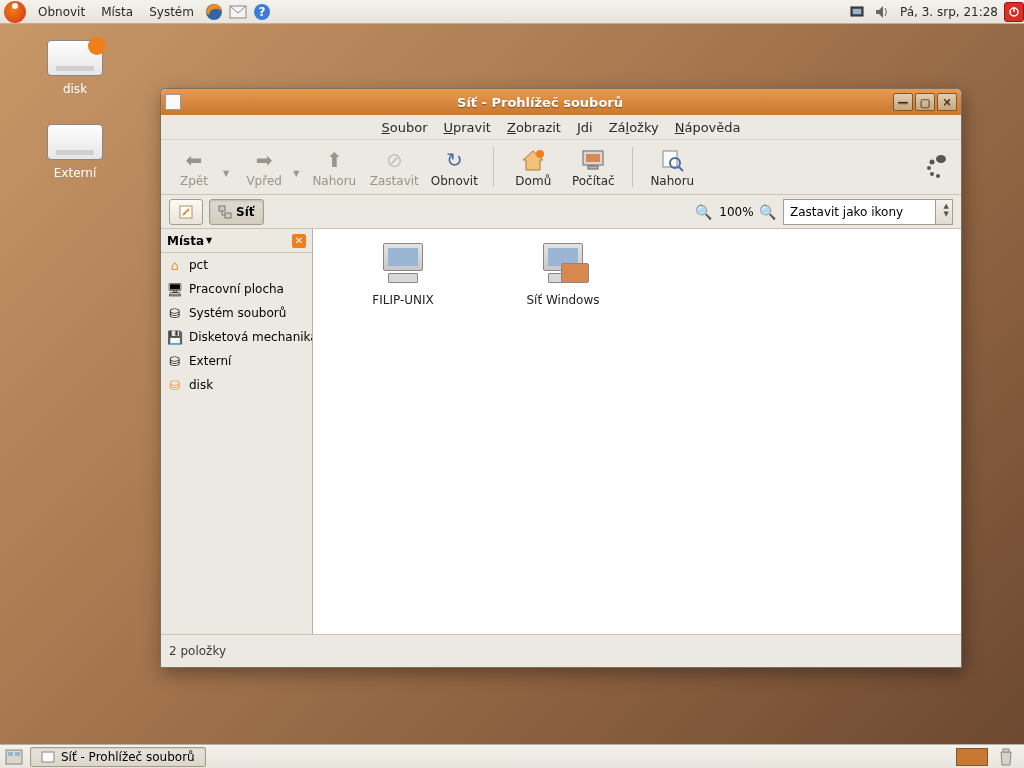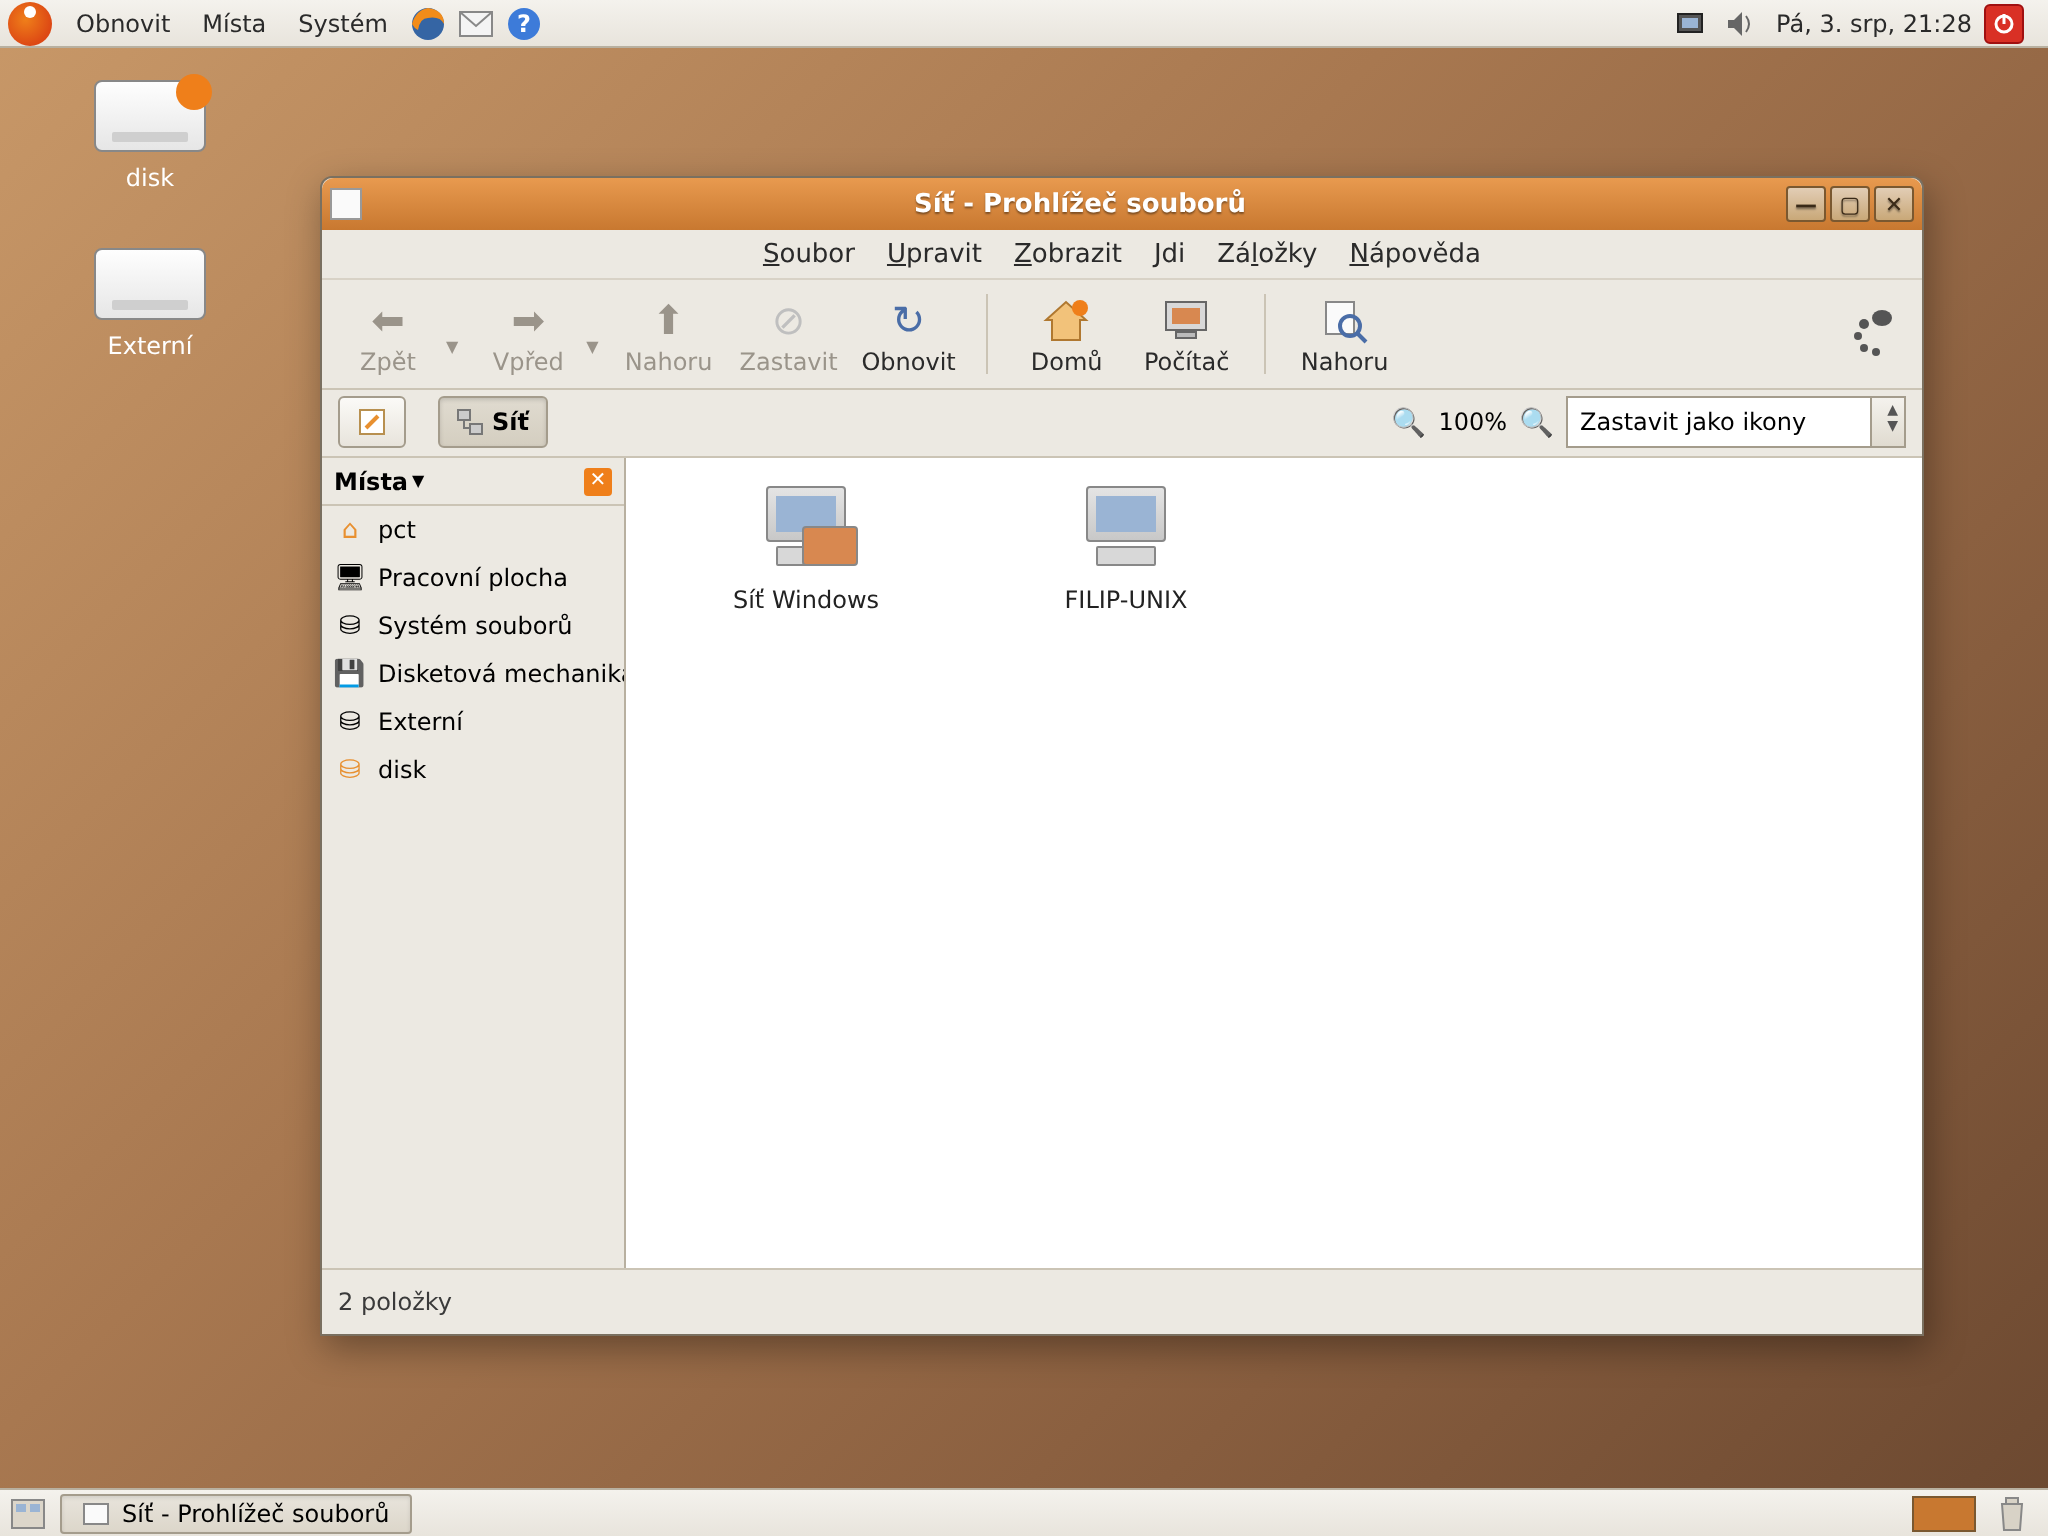--- a/index.html
+++ b/index.html
@@ -11,7 +11,7 @@
 .panel-logo::before { content:""; position:absolute; width:6px; height:6px; background:#fff; border-radius:50%; top:2px; left:8px; }
 .panel-menu { padding: 0 8px; cursor: default; }
 .panel-icon { width: 20px; height: 20px; margin: 0 2px; display: inline-flex; align-items:center; justify-content:center; }
-.panel-right { margin-left: auto; display: flex; align-items: center; padding-right: 12px; }
+.panel-right { margin-left: auto; display: flex; align-items: center; padding-right: 0; }
 .clock { padding: 0 6px; font-size: 12px; }
 .shutdown { width: 20px; height: 20px; background: #d93025; border: 1px solid #a01010; border-radius: 3px; display:flex; align-items:center; justify-content:center; color:#fff; font-weight:bold; }
 

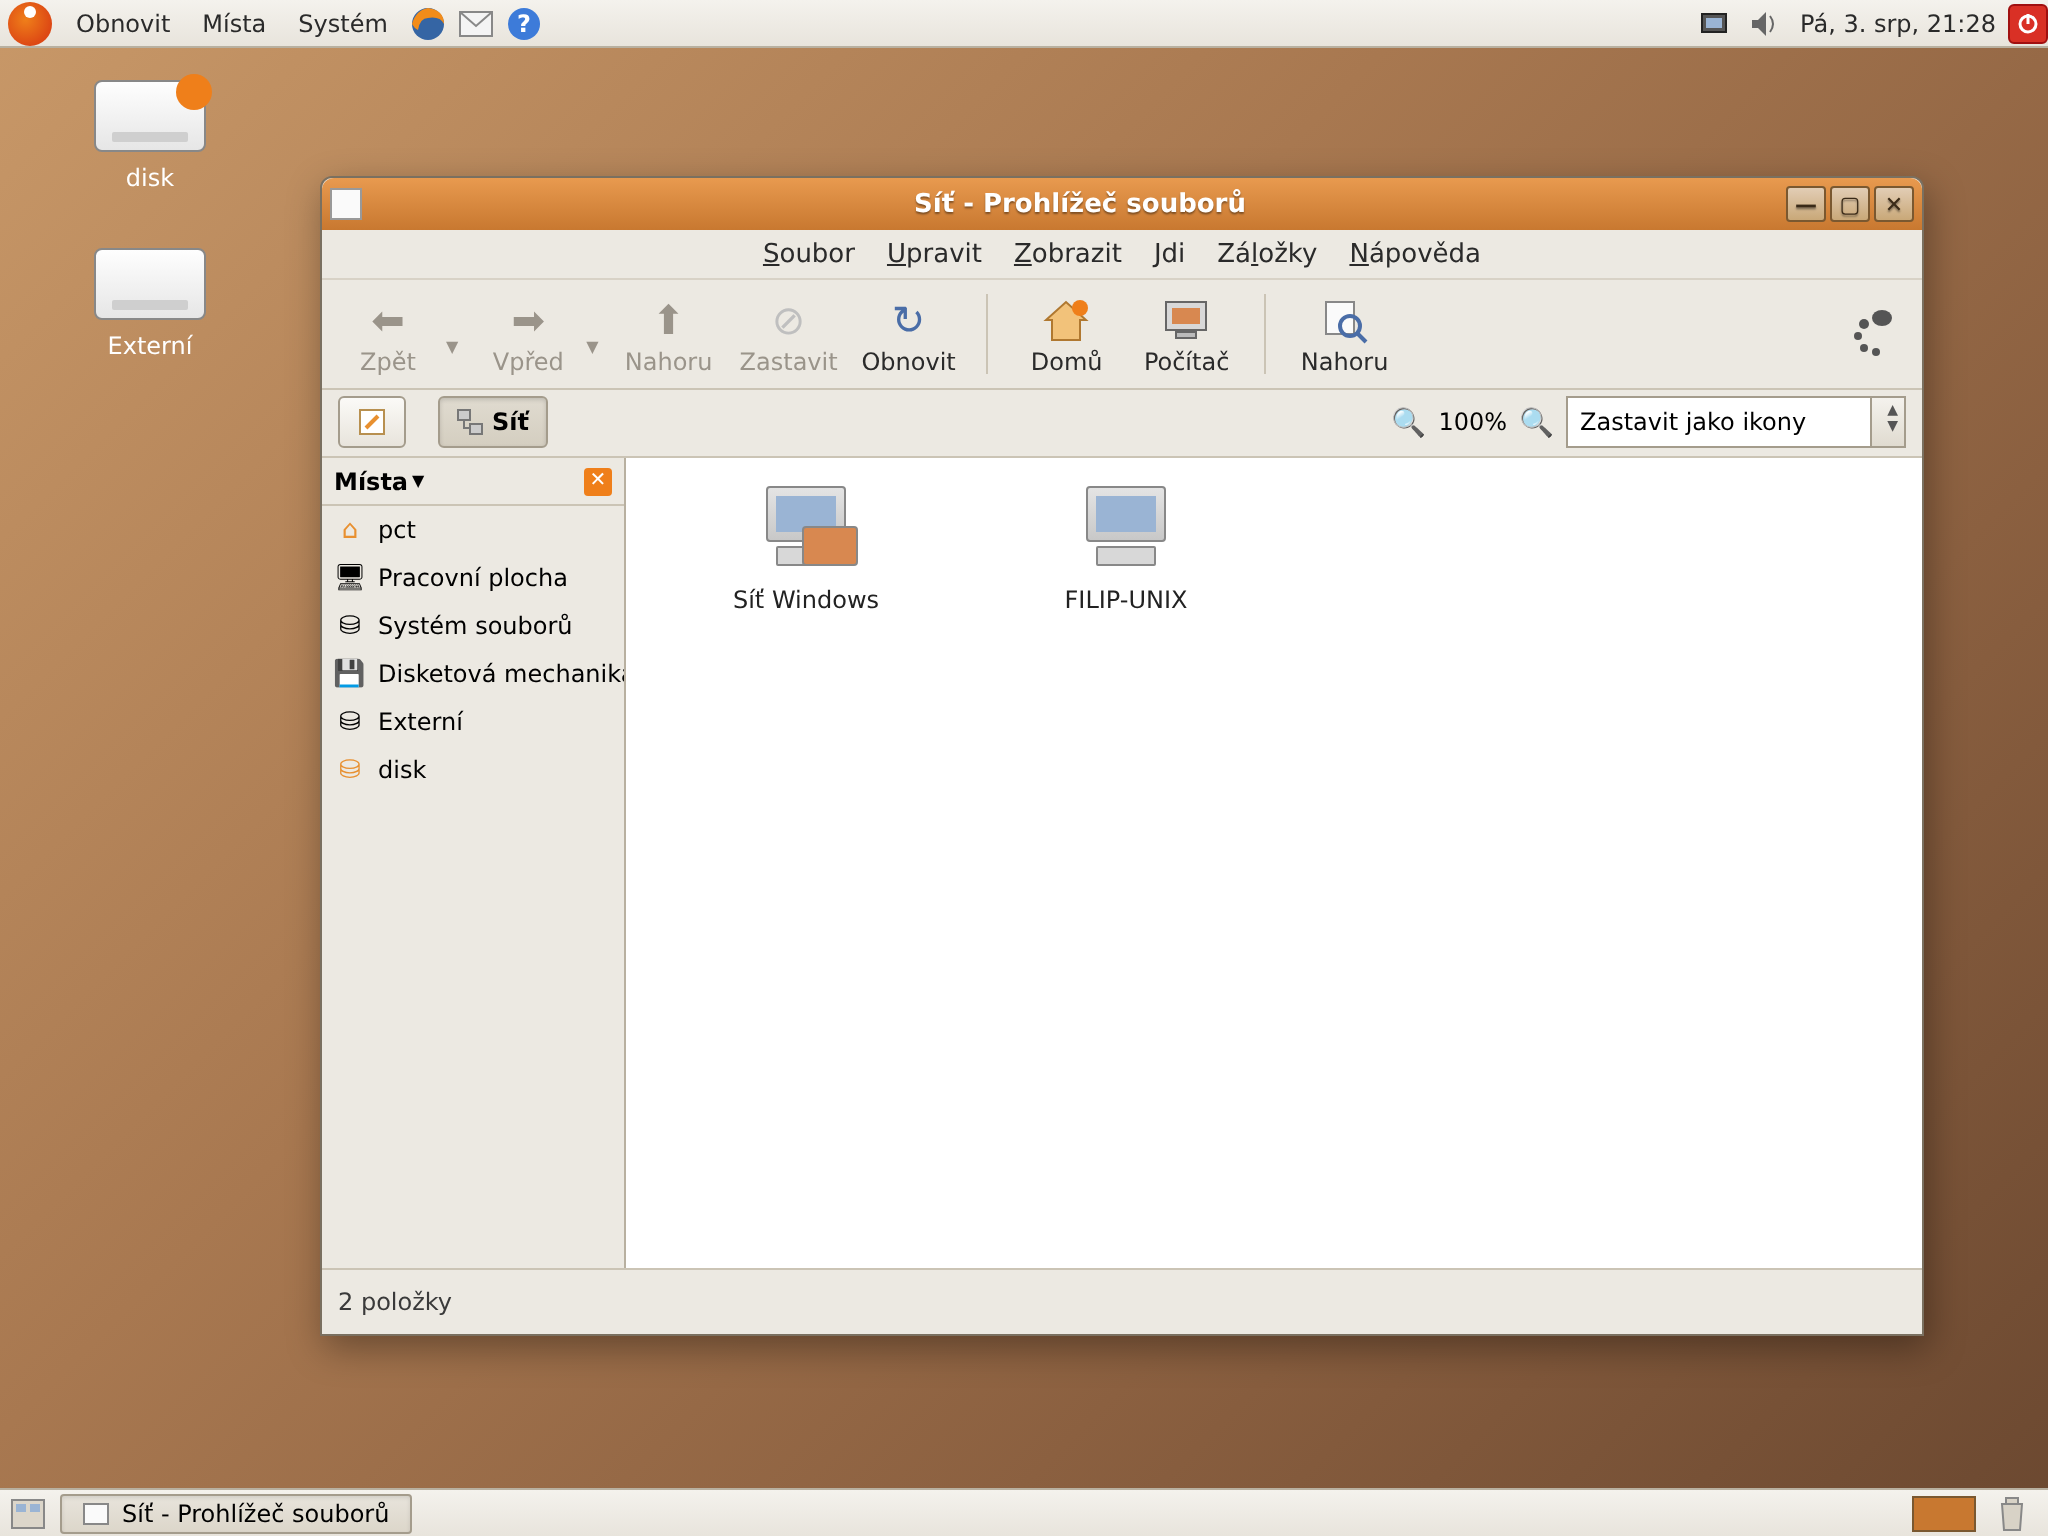--- a/index.html
+++ b/index.html
@@ -42,7 +42,7 @@
 .tool-drop { font-size: 8px; color: #9a948a; align-self: center; margin-left: -6px; margin-top: 12px; }
 .throbber { margin-left: auto; width: 32px; height: 32px; color:#555; display:flex; align-items:center; justify-content:center; font-size:24px; }
 
-.locbar { height: 34px; display: flex; align-items: flex-end; padding: 4px 8px; gap: 16px; border-bottom: 1px solid #cbc4b5; }
+.locbar { height: 34px; display: flex; align-items: center; padding: 4px 8px; gap: 6px; border-bottom: 1px solid #cbc4b5; }
 .loc-btn { height: 26px; padding: 0 8px; background: linear-gradient(#fbfaf7,#e8e4dc); border: 1px solid #a49c8c; border-radius: 3px; display:flex; align-items:center; gap:4px; font-size:12px; }
 .loc-btn.active { background: linear-gradient(#e0dbd0,#d4cec0); box-shadow: inset 0 1px 2px rgba(0,0,0,0.15); }
 .zoom-area { margin-left: auto; display: flex; align-items: center; gap: 6px; font-size: 12px; }

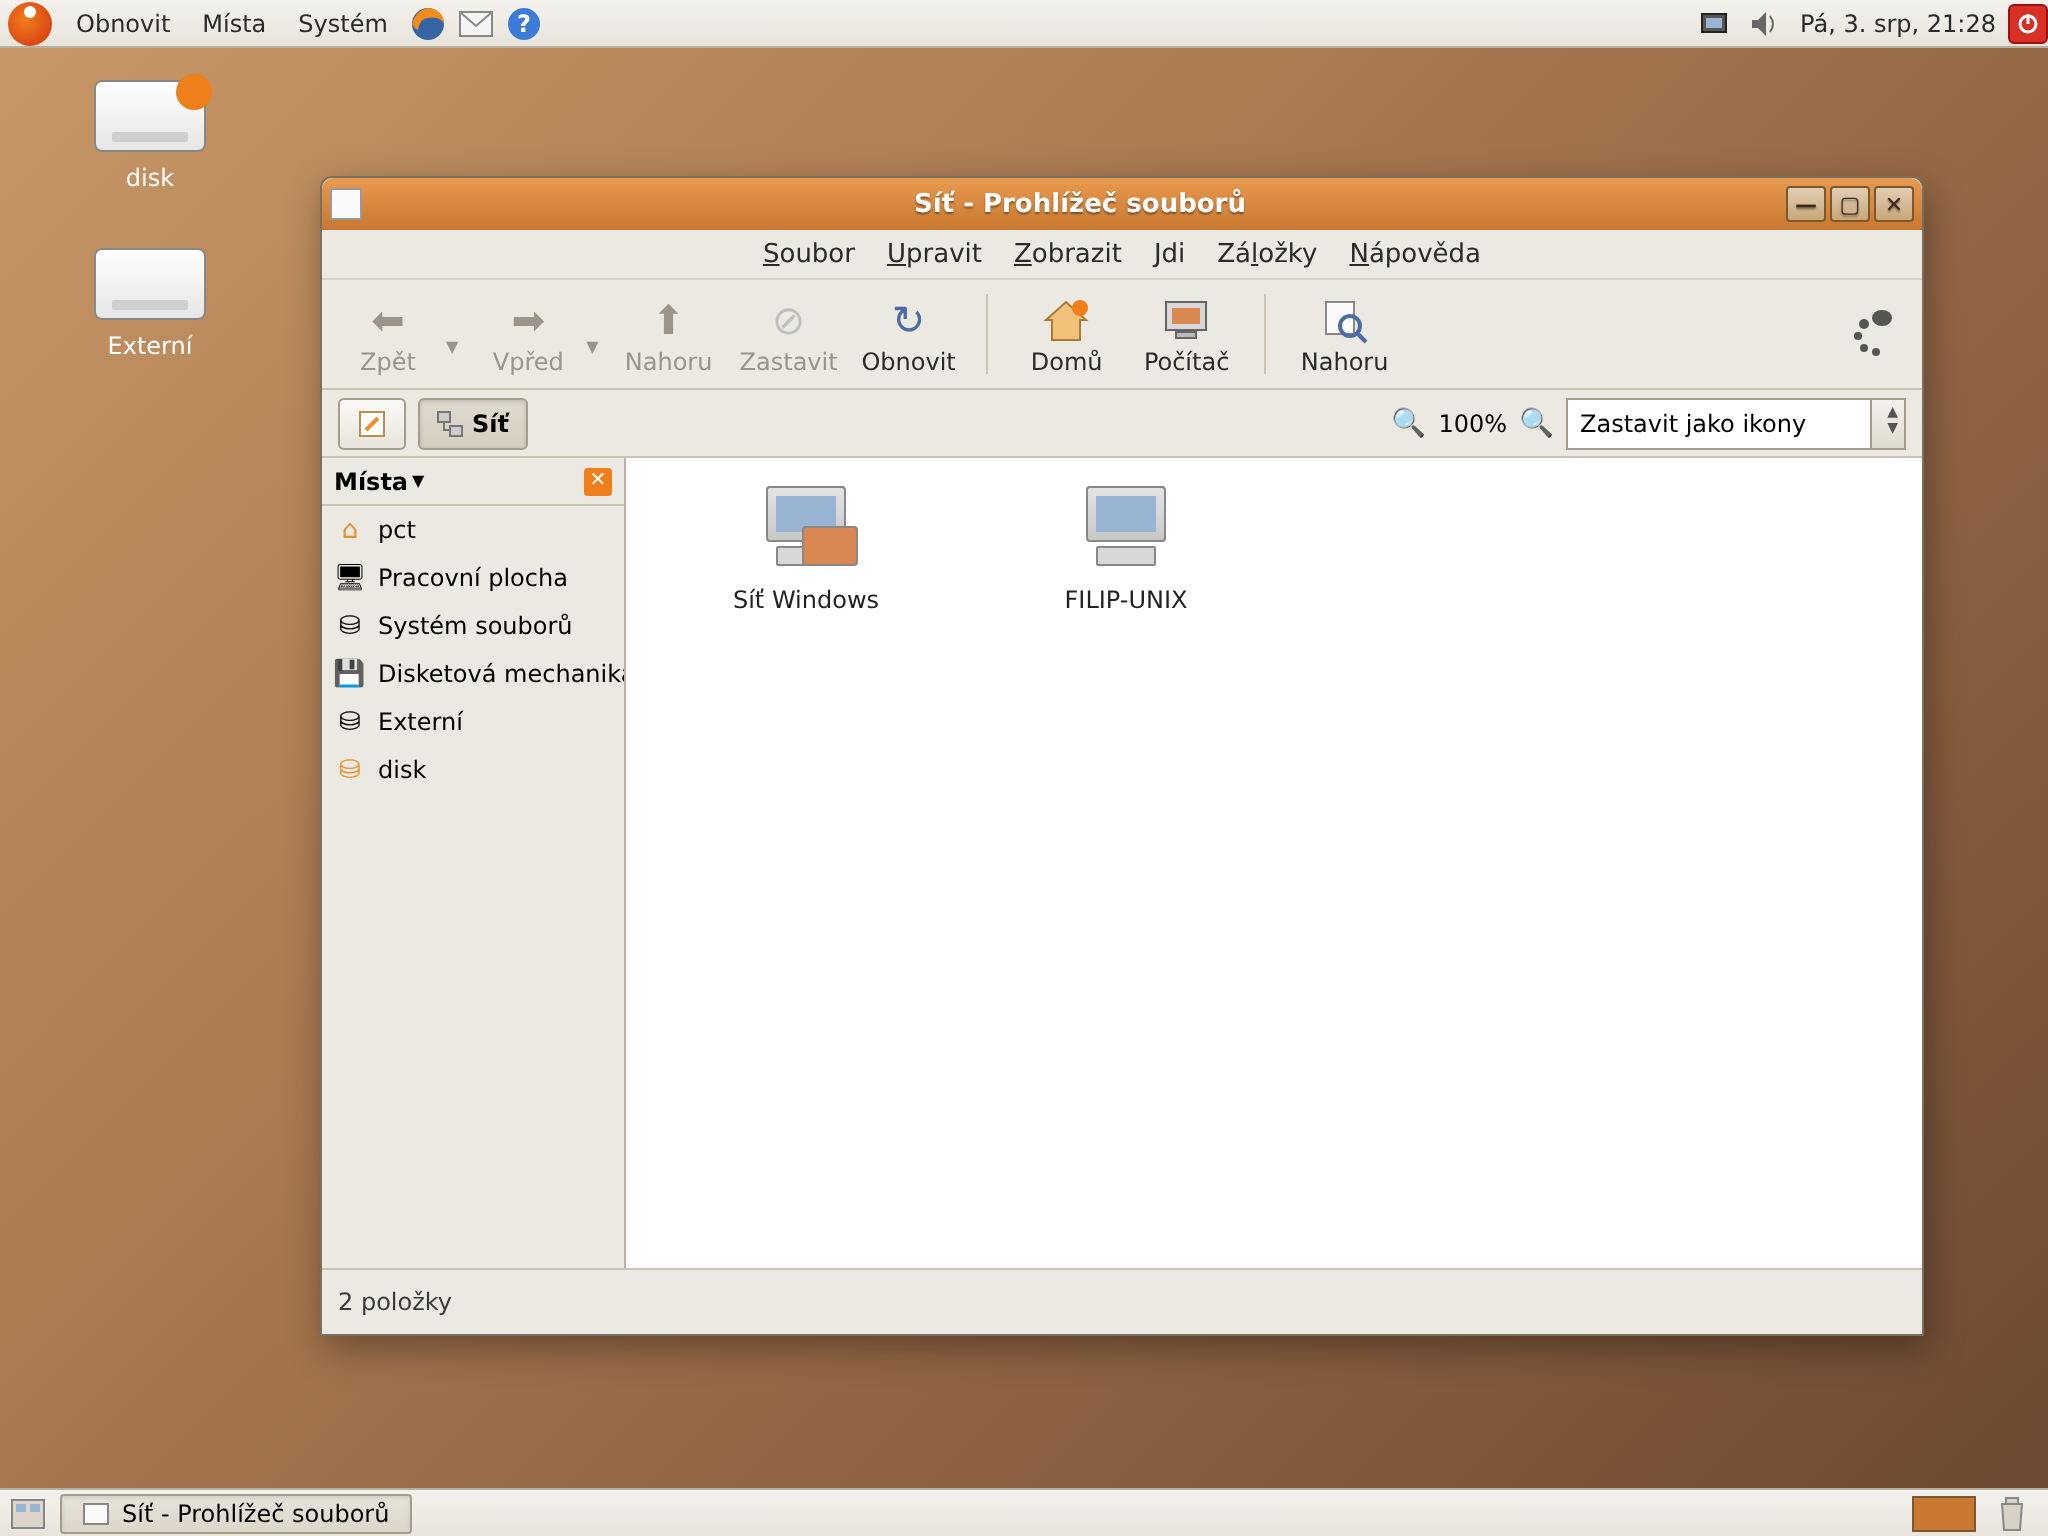--- a/index.html
+++ b/index.html
@@ -285,6 +285,13 @@
     <div class="content">
       <div class="icon-grid">
         <div class="grid-item">
+          <div class="comp-shape">
+              <div class="mon"></div>
+              <div class="base"></div>
+            </div>
+          <div>FILIP-UNIX</div>
+        </div>
+        <div class="grid-item">
           <div class="comp-shape net">
               <div class="mon"></div>
               <div class="mon2"></div>
@@ -292,13 +299,6 @@
             </div>
           <div>Síť Windows</div>
         </div>
-        <div class="grid-item">
-          <div class="comp-shape">
-              <div class="mon"></div>
-              <div class="base"></div>
-            </div>
-          <div>FILIP-UNIX</div>
-        </div>
       </div>
     </div>
   </div>

